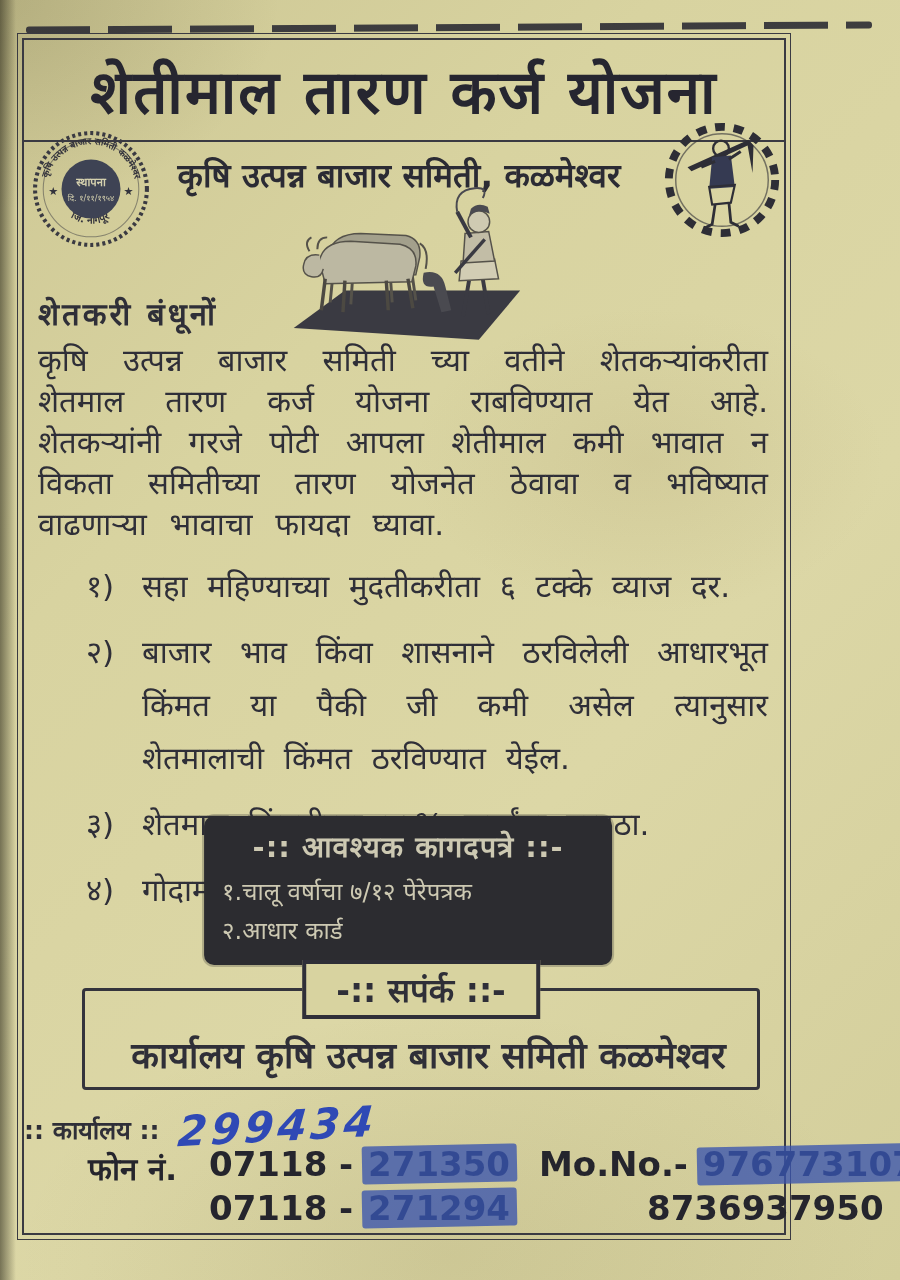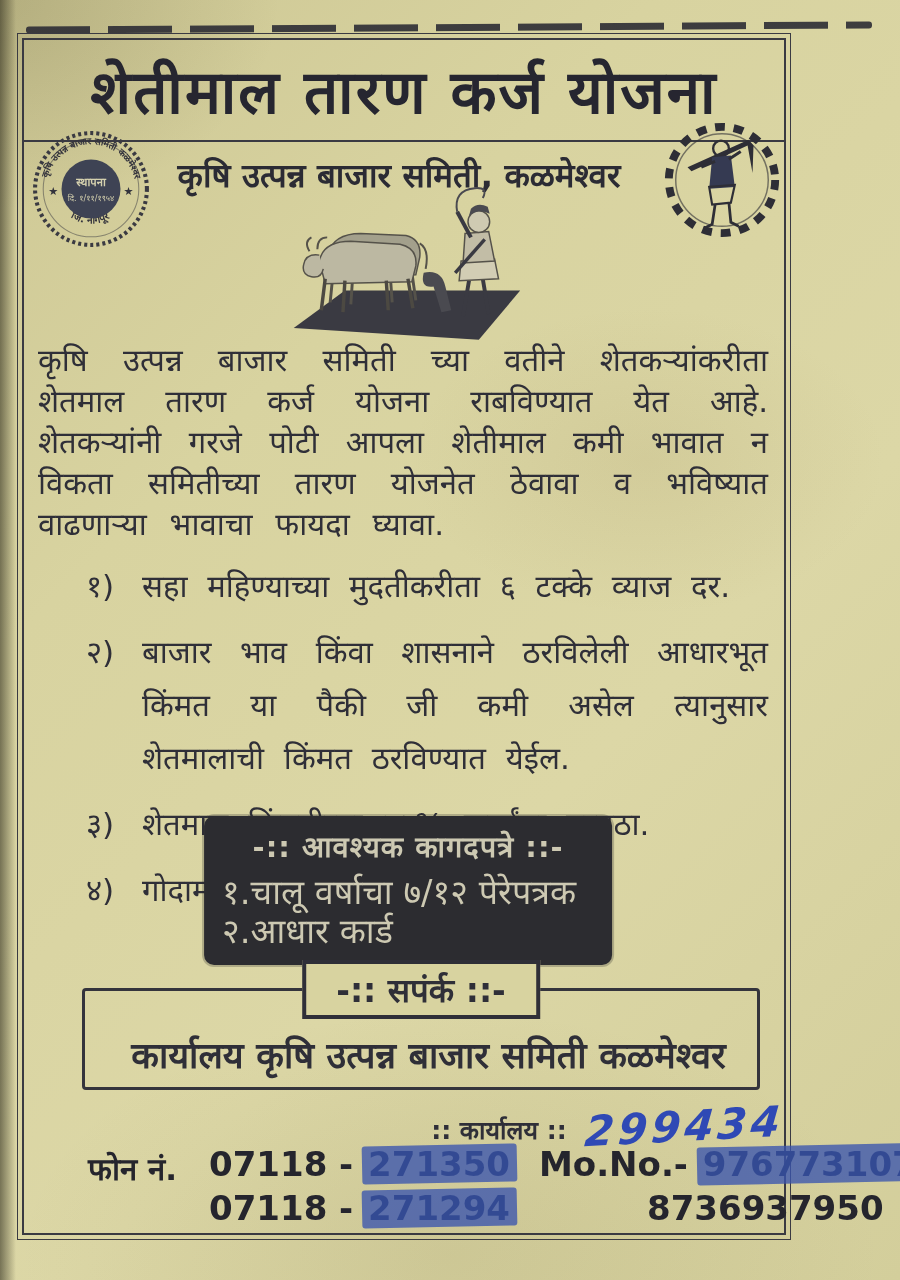--- a/index.html
+++ b/index.html
@@ -186,6 +186,7 @@
       <path d="M 212,62 l -30,34" stroke="#3a3a42" stroke-width="3.5" fill="none"></path>
     </svg>
 
+    <div class="salutation">शेतकरी बंधूनों</div>
 
     <p class="intro">कृषि उत्पन्न बाजार समिती च्या वतीने शेतकऱ्यांकरीता शेतमाल तारण कर्ज योजना राबविण्यात येत आहे. शेतकऱ्यांनी गरजे पोटी आपला शेतीमाल कमी भावात न विकता समितीच्या तारण योजनेत ठेवावा व भविष्यात वाढणाऱ्या भावाचा फायदा घ्यावा.</p>
 

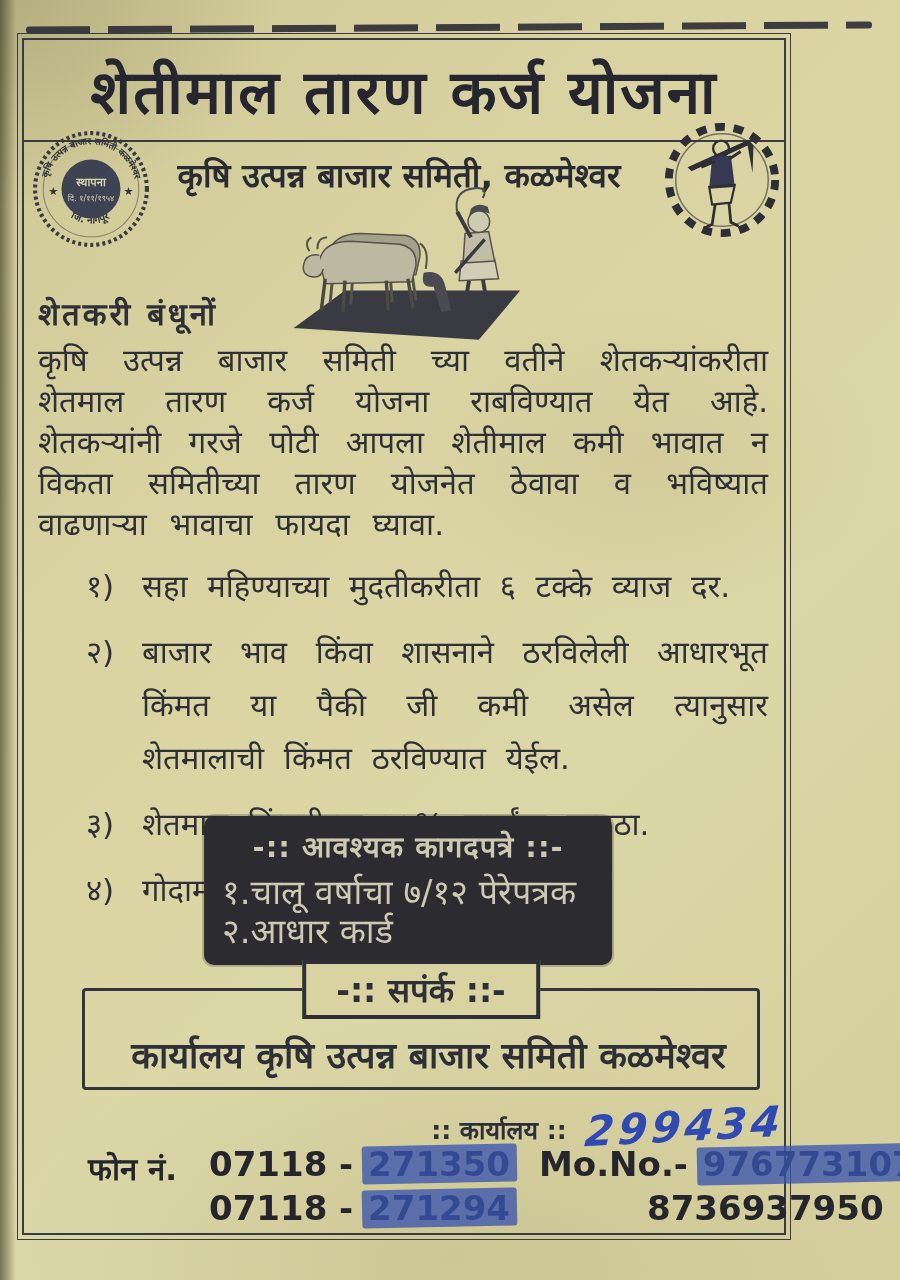--- a/index.html
+++ b/index.html
@@ -62,7 +62,7 @@
     padding:10px 18px 14px;box-shadow:0 0 0 2px rgba(40,40,40,.25);
   }
   .docs-title{text-align:center;font-size:29px;font-weight:700;letter-spacing:1px;margin-bottom:8px;white-space:nowrap;}
-  .docs-item{font-size:34px;line-height:39px;font-weight:500;white-space:nowrap;}
+  .docs-item{font-size:24px;line-height:39px;font-weight:500;white-space:nowrap;}
   .contact-box{
     position:absolute;left:58px;right:24px;top:948px;height:102px;
     border:3px solid #34343c;border-radius:4px;box-sizing:border-box;

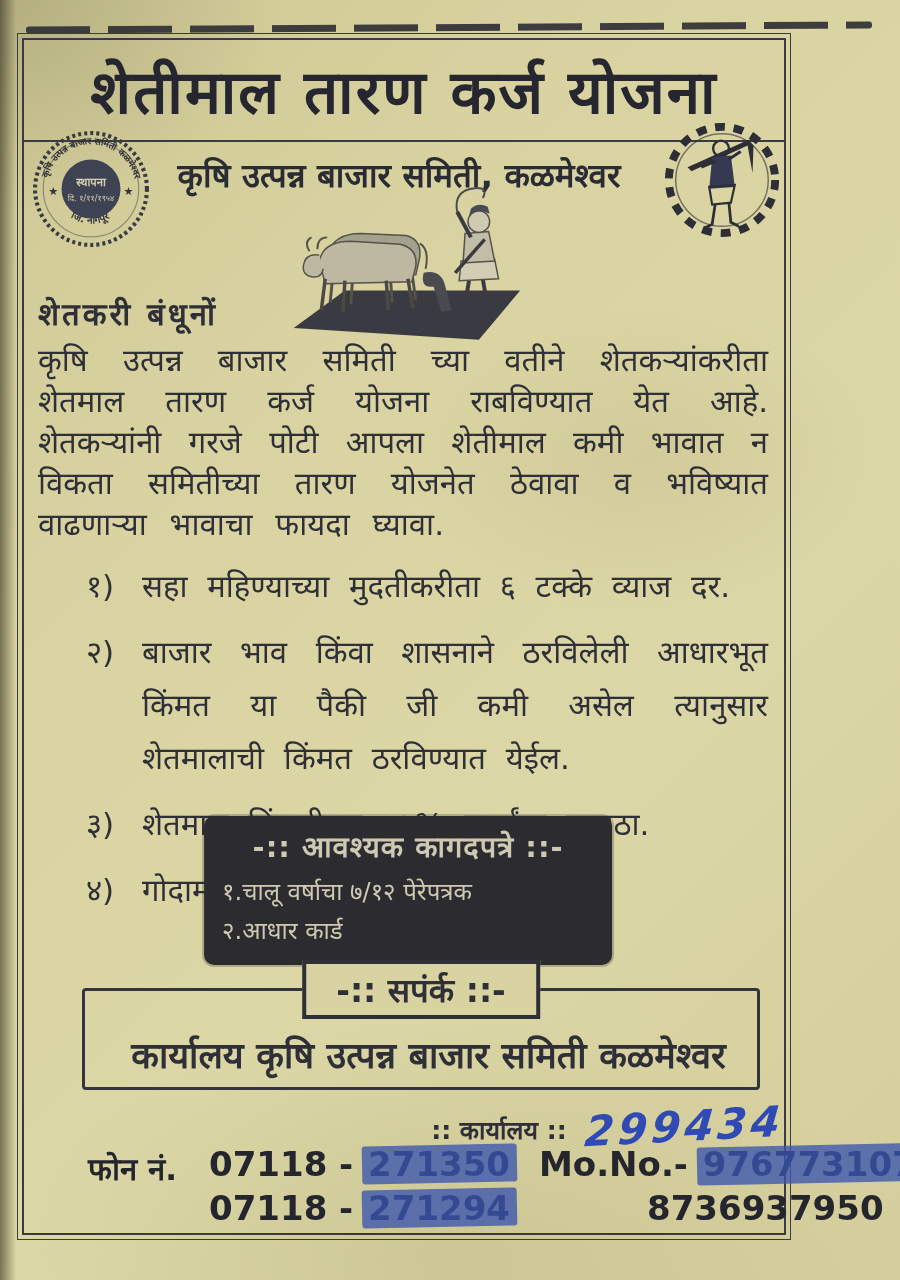--- a/index.html
+++ b/index.html
@@ -77,7 +77,7 @@
     font-size:36px;font-weight:700;white-space:nowrap;padding-left:15px;
   }
   .office-row{
-    position:absolute;left:0;right:0;top:1062px;display:flex;justify-content:flex-end;
+    position:absolute;left:0;right:0;top:1062px;display:flex;justify-content:flex-start;
     align-items:flex-start;gap:18px;
   }
   .office-label{font-size:25px;font-weight:700;padding-top:10px;}

